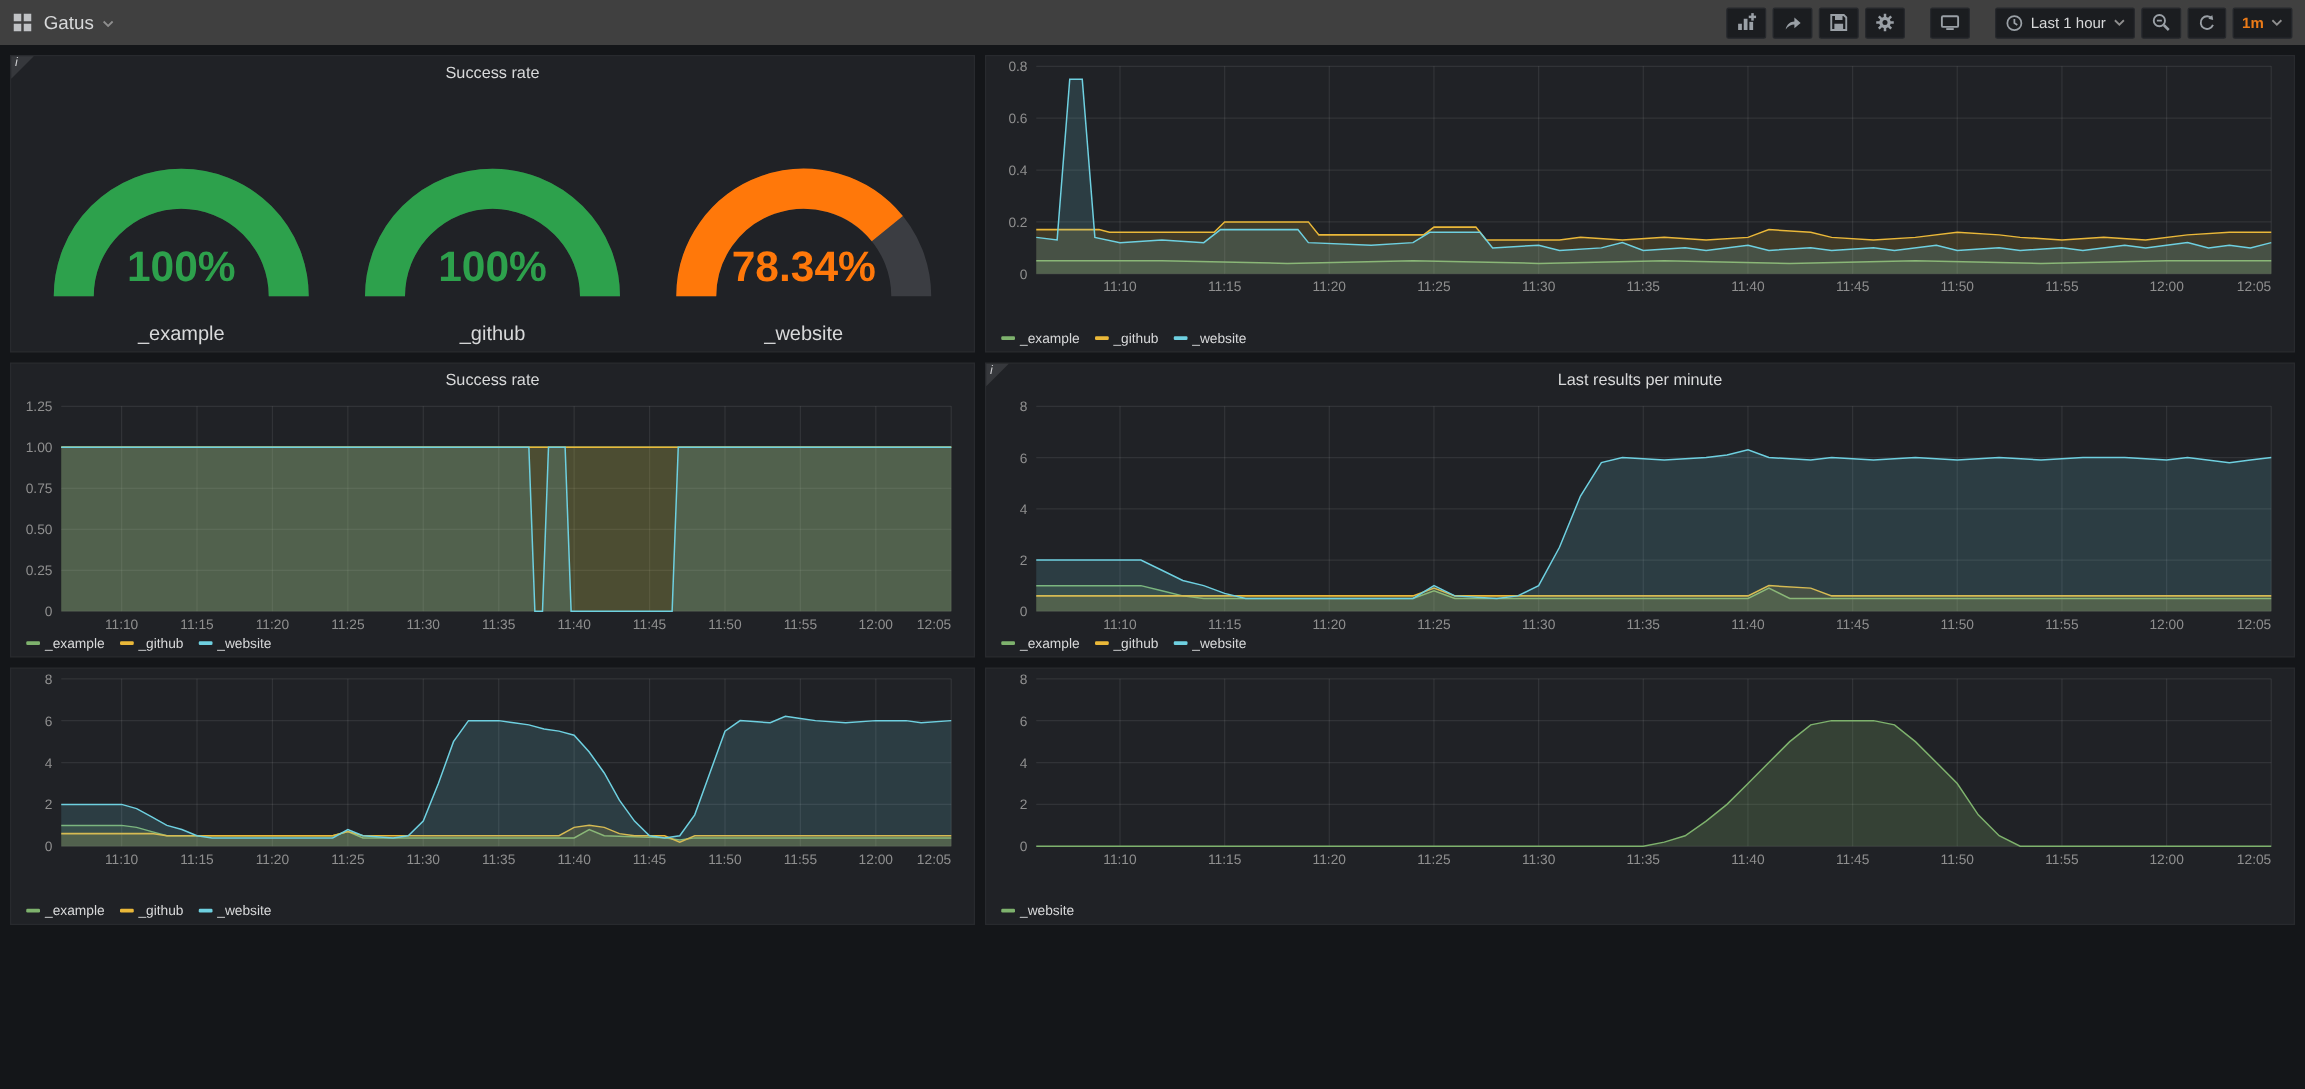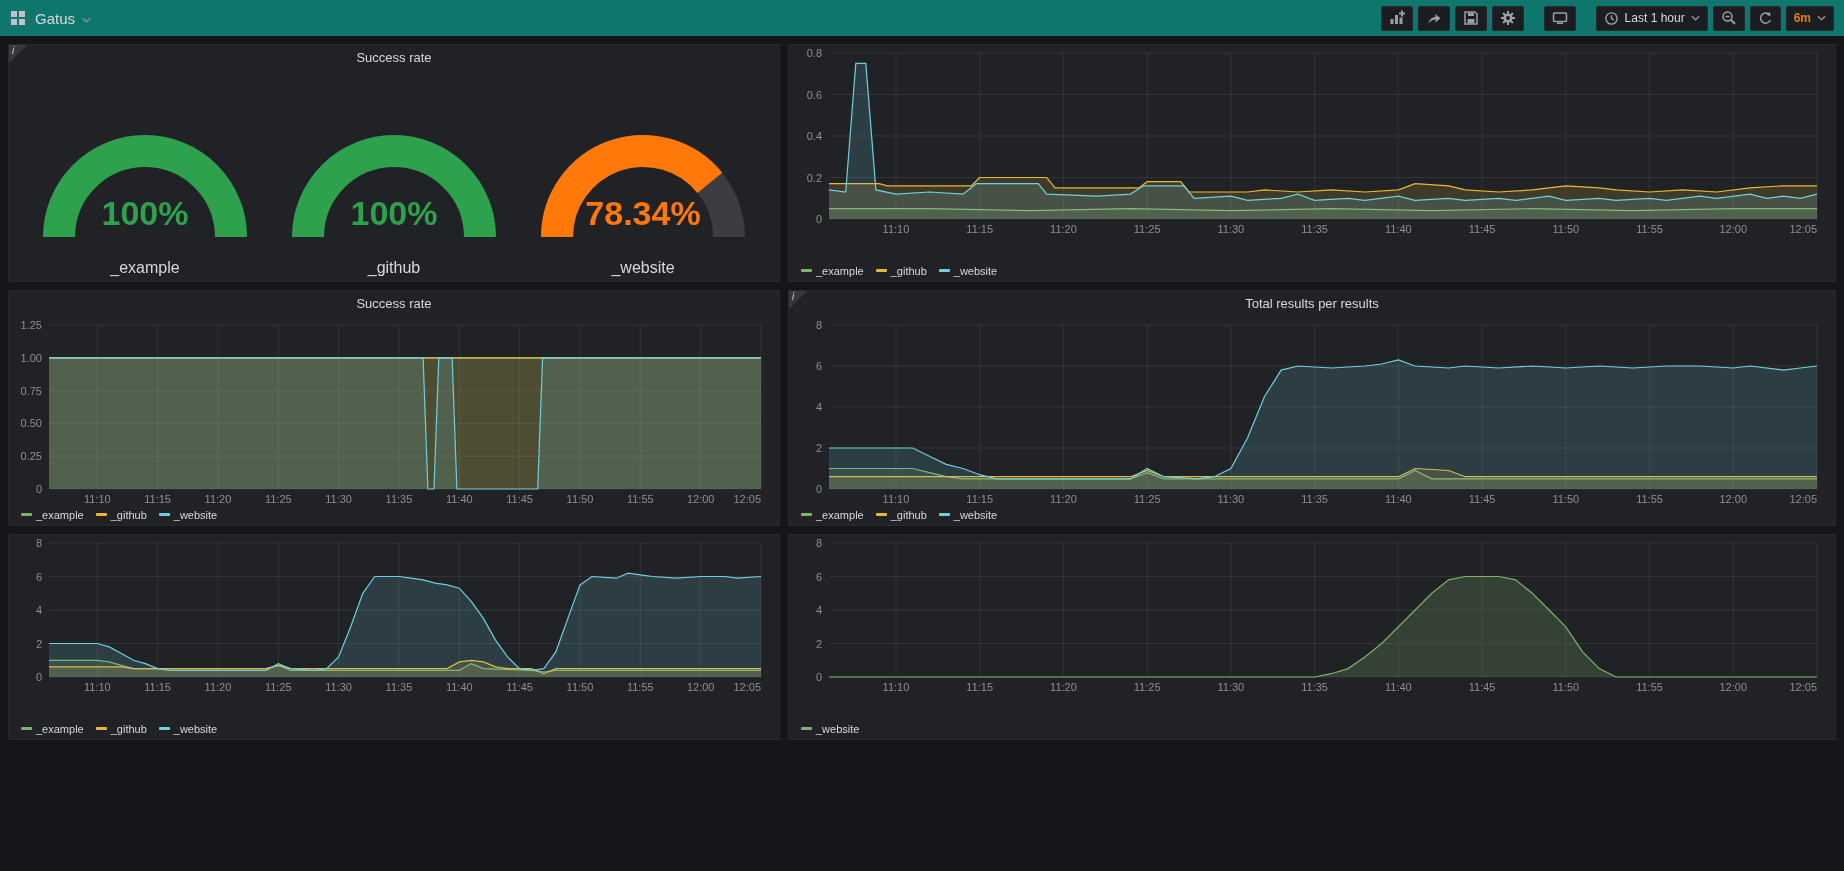--- a/index.html
+++ b/index.html
@@ -6,7 +6,7 @@
   html,body { width:1844px; height:871px; background:#141619; font-family:"Liberation Sans",sans-serif; overflow:hidden; }
 
   
-  .navbar { height:36px; background:#0f766e; display:flex; align-items:center; padding:0 10px; }
+  .navbar { height:36px; background:#404040; display:flex; align-items:center; padding:0 10px; }
   .nav-grid-icon { display:flex; align-items:center; margin-right:9px; cursor:pointer; }
   .dash-title-wrap { display:flex; align-items:center; gap:7px; cursor:pointer; }
   .dash-title { color:#d8d9da; font-size:15px; }

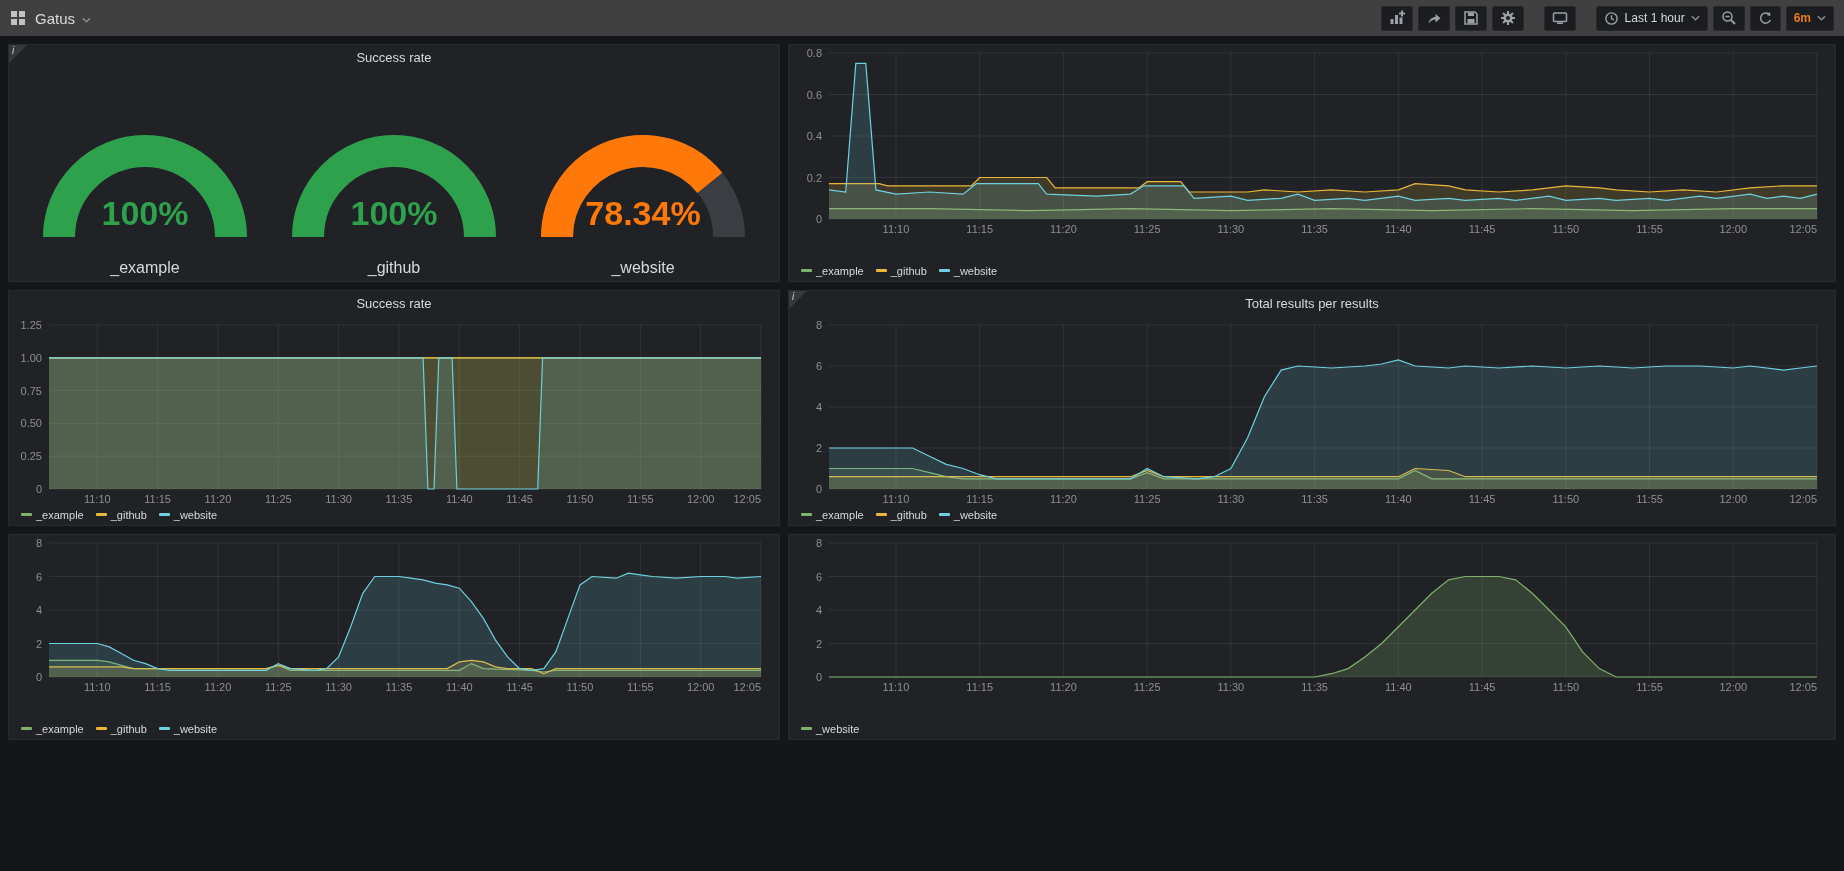--- a/index.html
+++ b/index.html
@@ -146,7 +146,7 @@
         </span>
     </button>
     <button class="nav-btn">
-      <span class="interval-label">6m</span>
+      <span class="interval-label">1m</span>
       <span>
           <svg width="9" height="6" viewBox="0 0 10 6">
             <path d="M1 1 L5 5 L9 1" stroke="#8e8e8e" stroke-width="1.6" fill="none"></path>

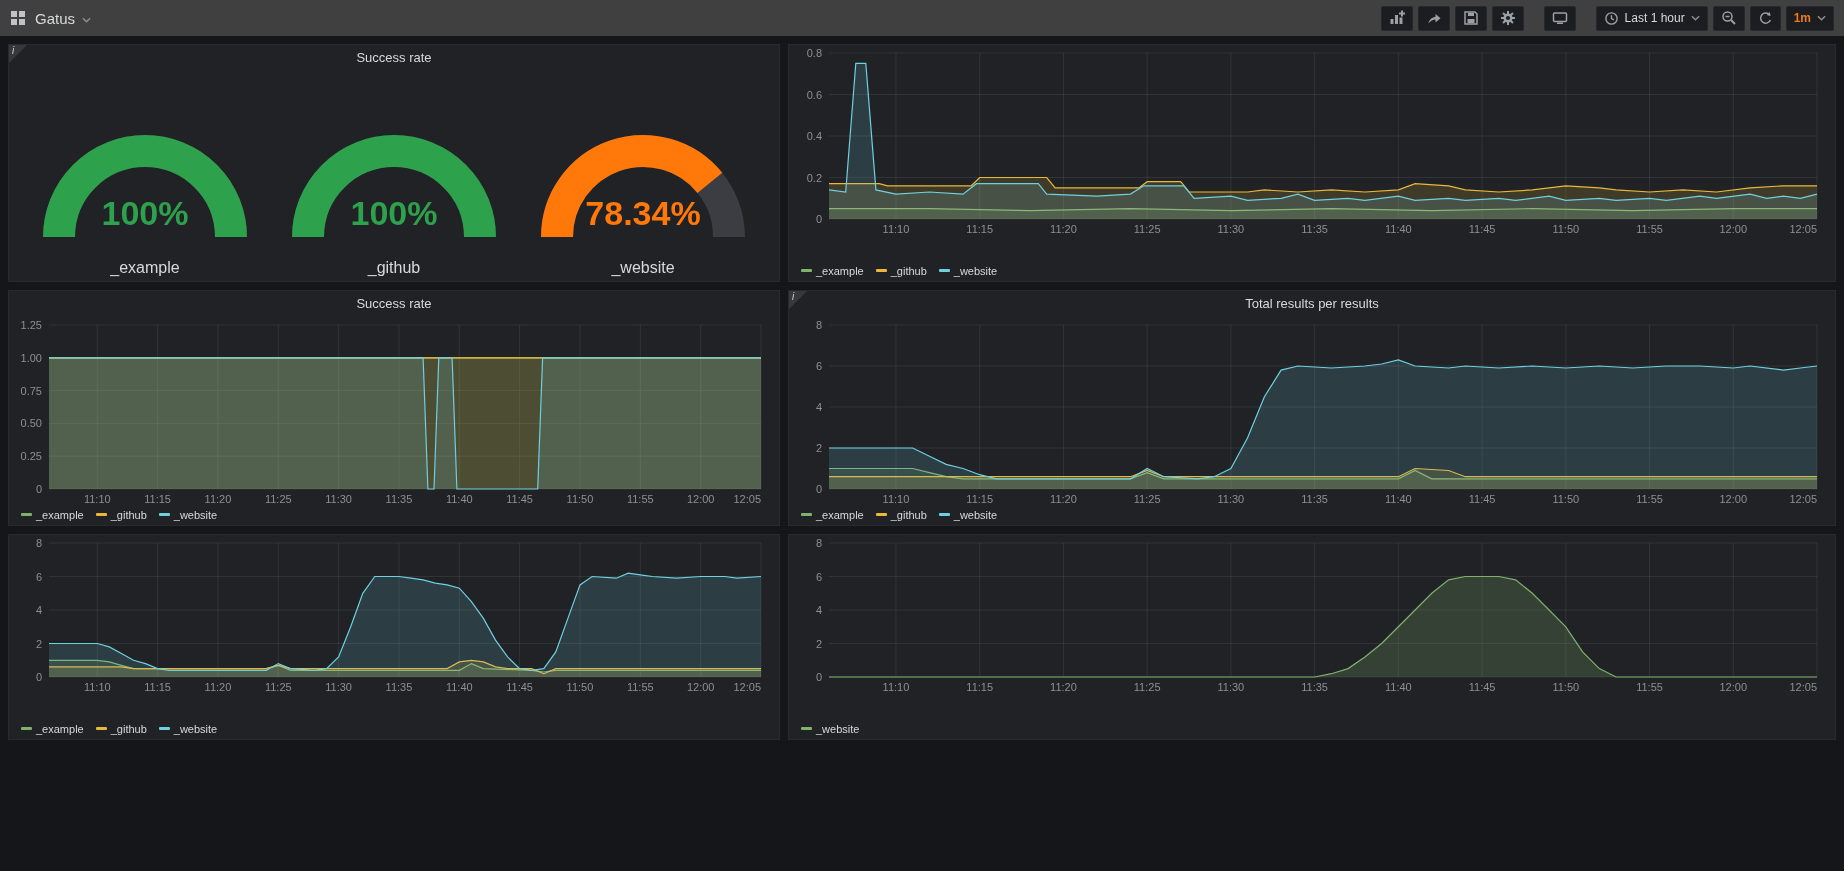--- a/index.html
+++ b/index.html
@@ -316,7 +316,7 @@
     <div class="info-corner">
         <span>i</span>
       </div>
-    <div class="panel-header">Total results per results</div>
+    <div class="panel-header">Last results per minute</div>
     <div class="chart" id="chart-total"><svg width="1038" height="190">
           <line x1="36" y1="172" x2="1024" y2="172" stroke="rgba(255,255,255,0.08)" stroke-width="1"></line>
           <text x="29" y="176" fill="#8f8f8f" font-size="11" text-anchor="end">0</text>

